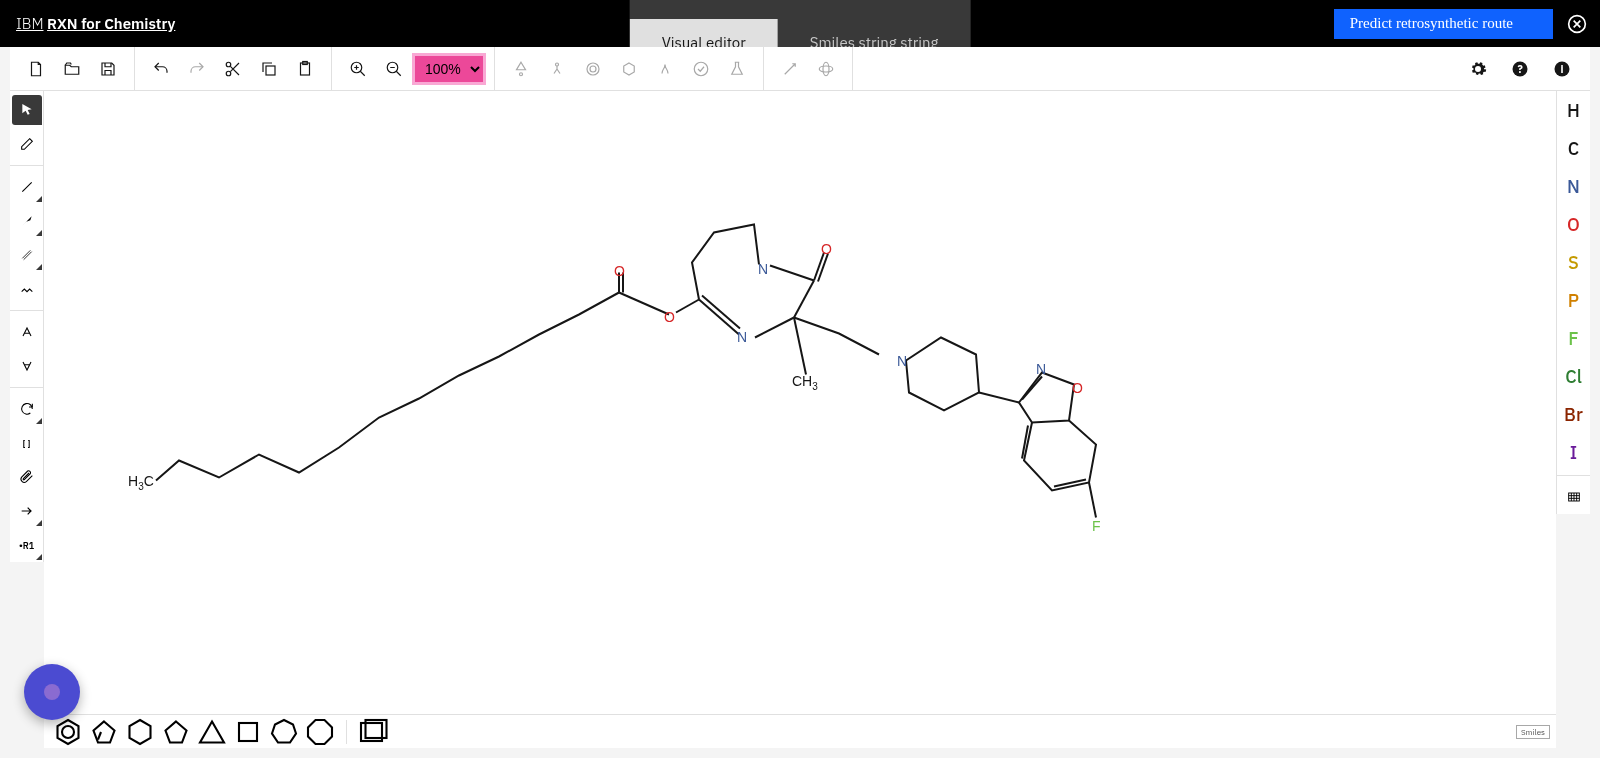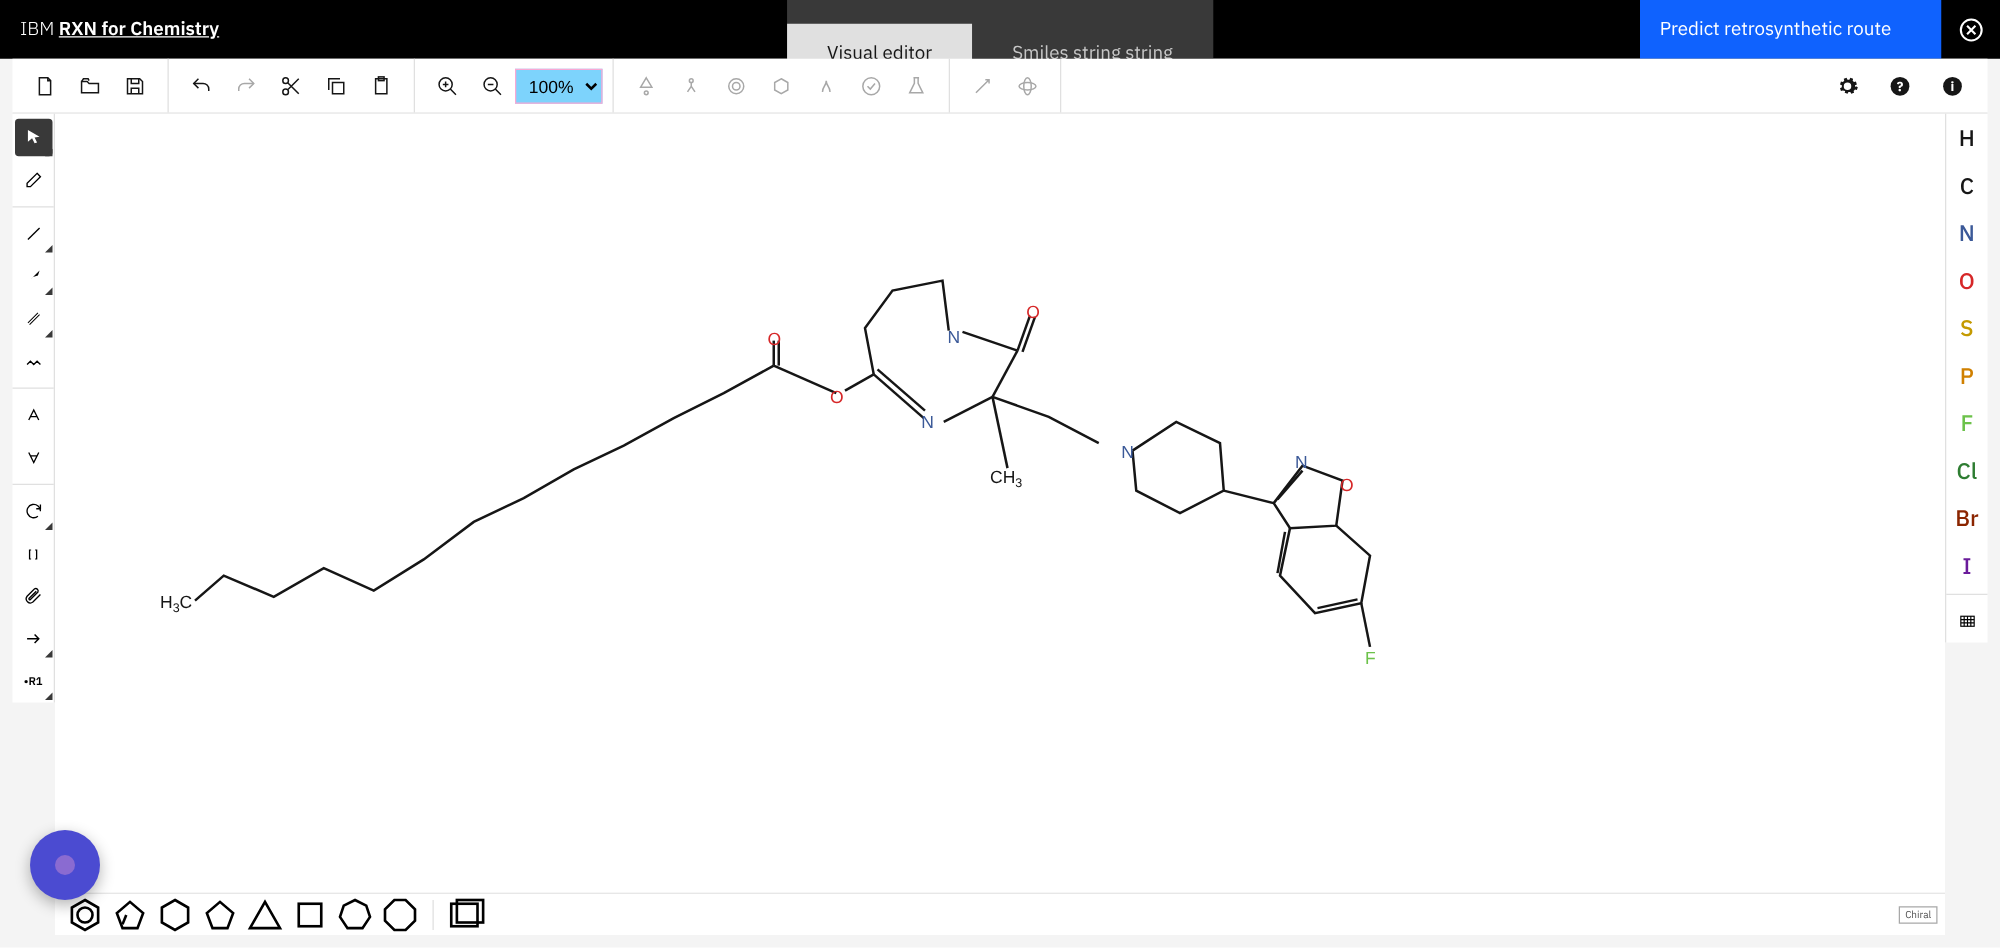--- a/index.html
+++ b/index.html
@@ -8,7 +8,7 @@
 
 .header { position: absolute; top:0; left:0; right:0; height:47px; background:#000; color:#fff; display:flex; align-items:center; }
 .brand { padding-left:16px; font-size:15px; }
-.brand .light { font-weight:300; }
+.brand .light { font-weight:300;text-decoration:underline; }
 .brand .bold { font-weight:600;text-decoration:underline; }
 .tab-switch { position:absolute; left:50%; transform:translateX(-50%); display:flex; background:#393939; border-radius:2px; overflow:hidden; }
 .tab-switch .tab { padding:14px 32px; font-size:15px; cursor:pointer; color:#c6c6c6;margin-top:38px; }

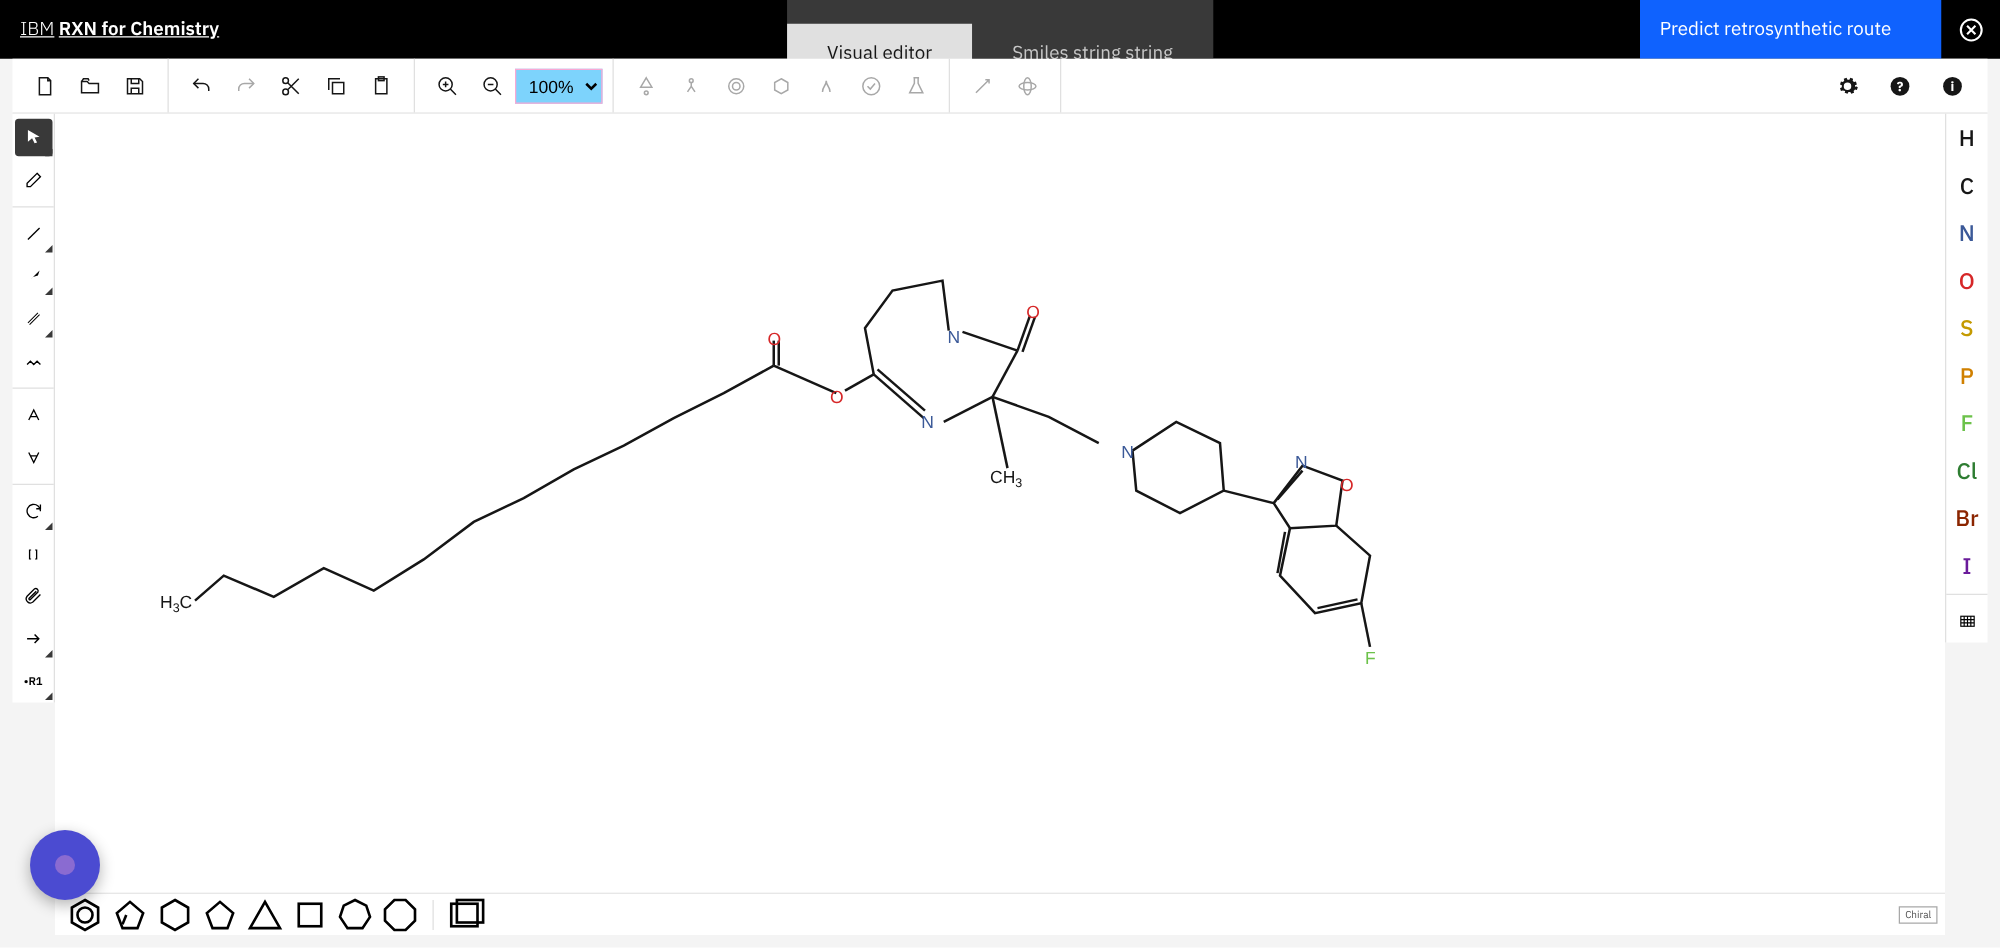--- a/index.html
+++ b/index.html
@@ -13,7 +13,7 @@
 .tab-switch { position:absolute; left:50%; transform:translateX(-50%); display:flex; background:#393939; border-radius:2px; overflow:hidden; }
 .tab-switch .tab { padding:14px 32px; font-size:15px; cursor:pointer; color:#c6c6c6;margin-top:38px; }
 .tab-switch .tab.active { background:#e0e0e0; color:#161616; }
-.predict-btn { margin-left:auto; background:#0f62fe; color:#fff; height:47px; display:flex; align-items:center; padding:0 40px 0 16px; font-size:15px; cursor:pointer; }
+.predict-btn { margin-left:auto; background:#0f62fe; color:#fff; height:30px; display:flex; align-items:center; padding:0 40px 0 16px; font-size:15px; cursor:pointer;font-family:Liberation Serif, serif; }
 .close-btn { width:47px; height:47px; display:flex; align-items:center; justify-content:center; cursor:pointer; }
 .close-btn svg { fill:#fff; }
 

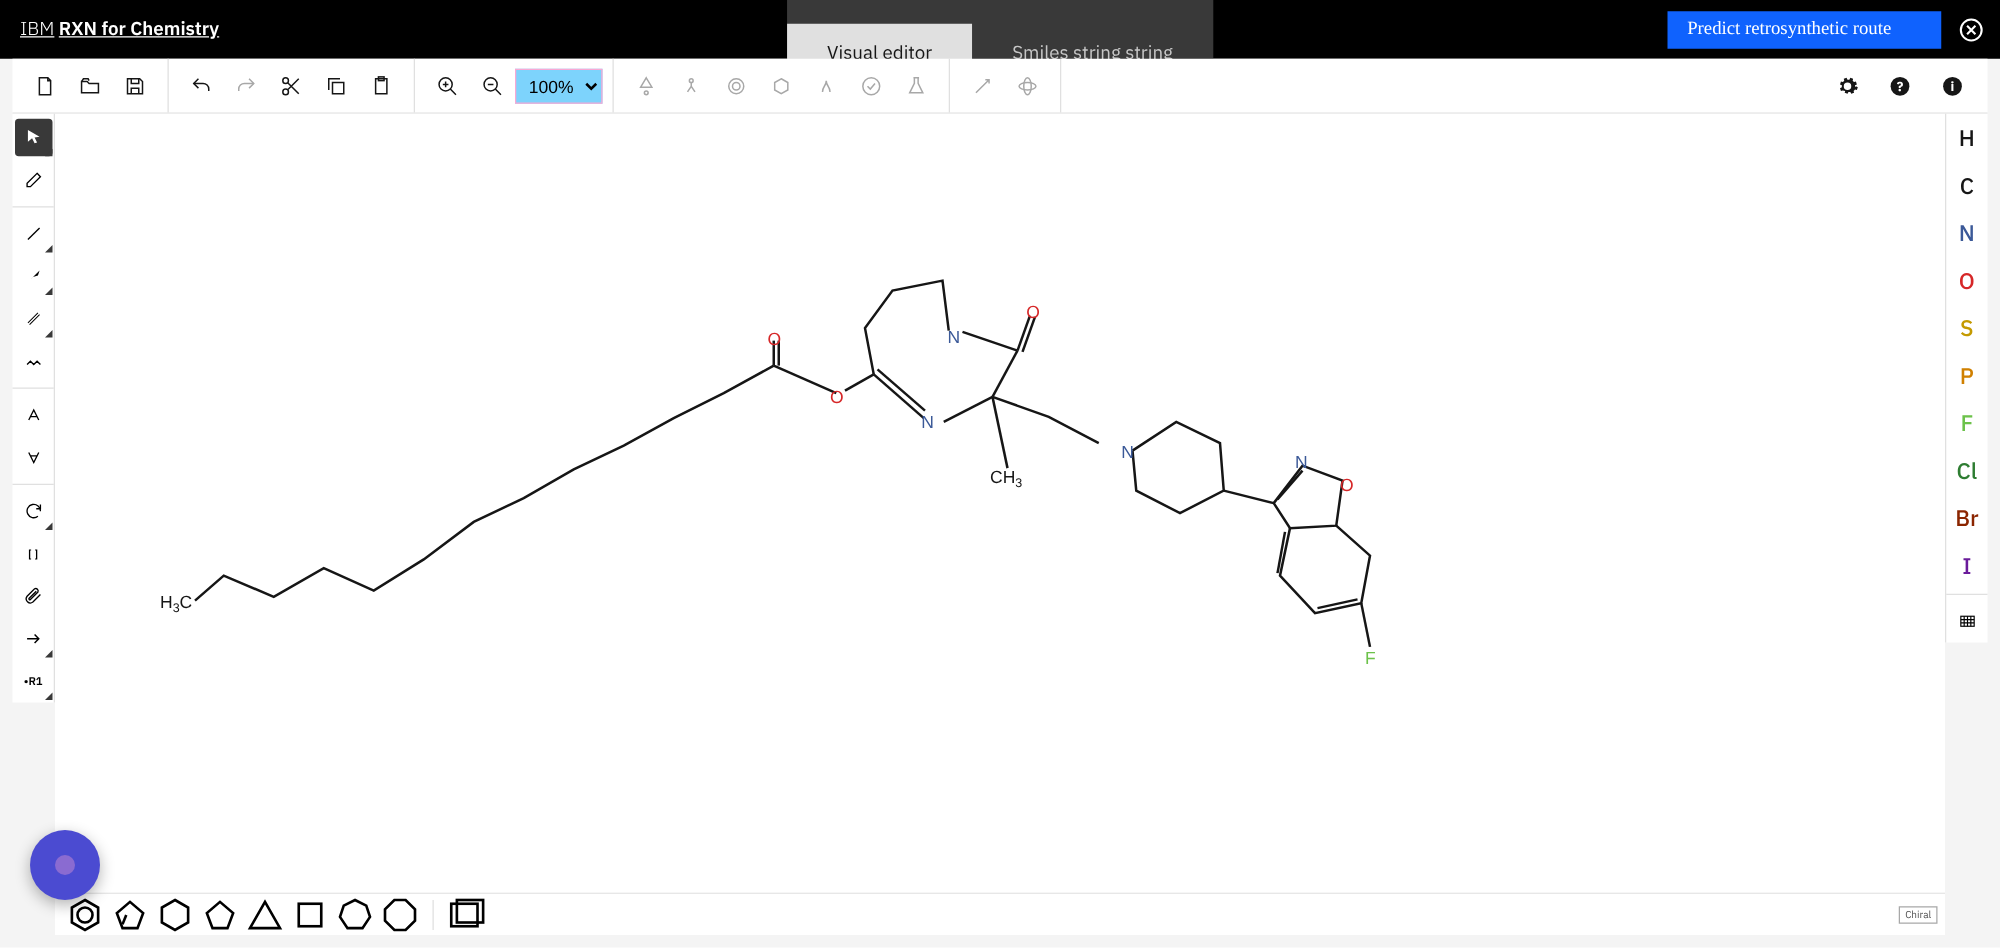--- a/index.html
+++ b/index.html
@@ -23,7 +23,7 @@
 .tool-btn { width:36px; height:36px; display:flex; align-items:center; justify-content:center; cursor:pointer; color:#161616; }
 .tool-btn.disabled { color:#a8a8a8; }
 .tool-btn svg { width:18px; height:18px; }
-.zoom-select { border:1px solid #f9a8d4; padding:4px 6px; font-size:14px; background:#7dd3fc; }
+.zoom-select { border:3px solid #f9a8d4; padding:4px 6px; font-size:14px; background:#ec4899; }
 .toolbar-right { margin-left:auto; display:flex; align-items:center; padding-right:10px; gap:6px; }
 
 

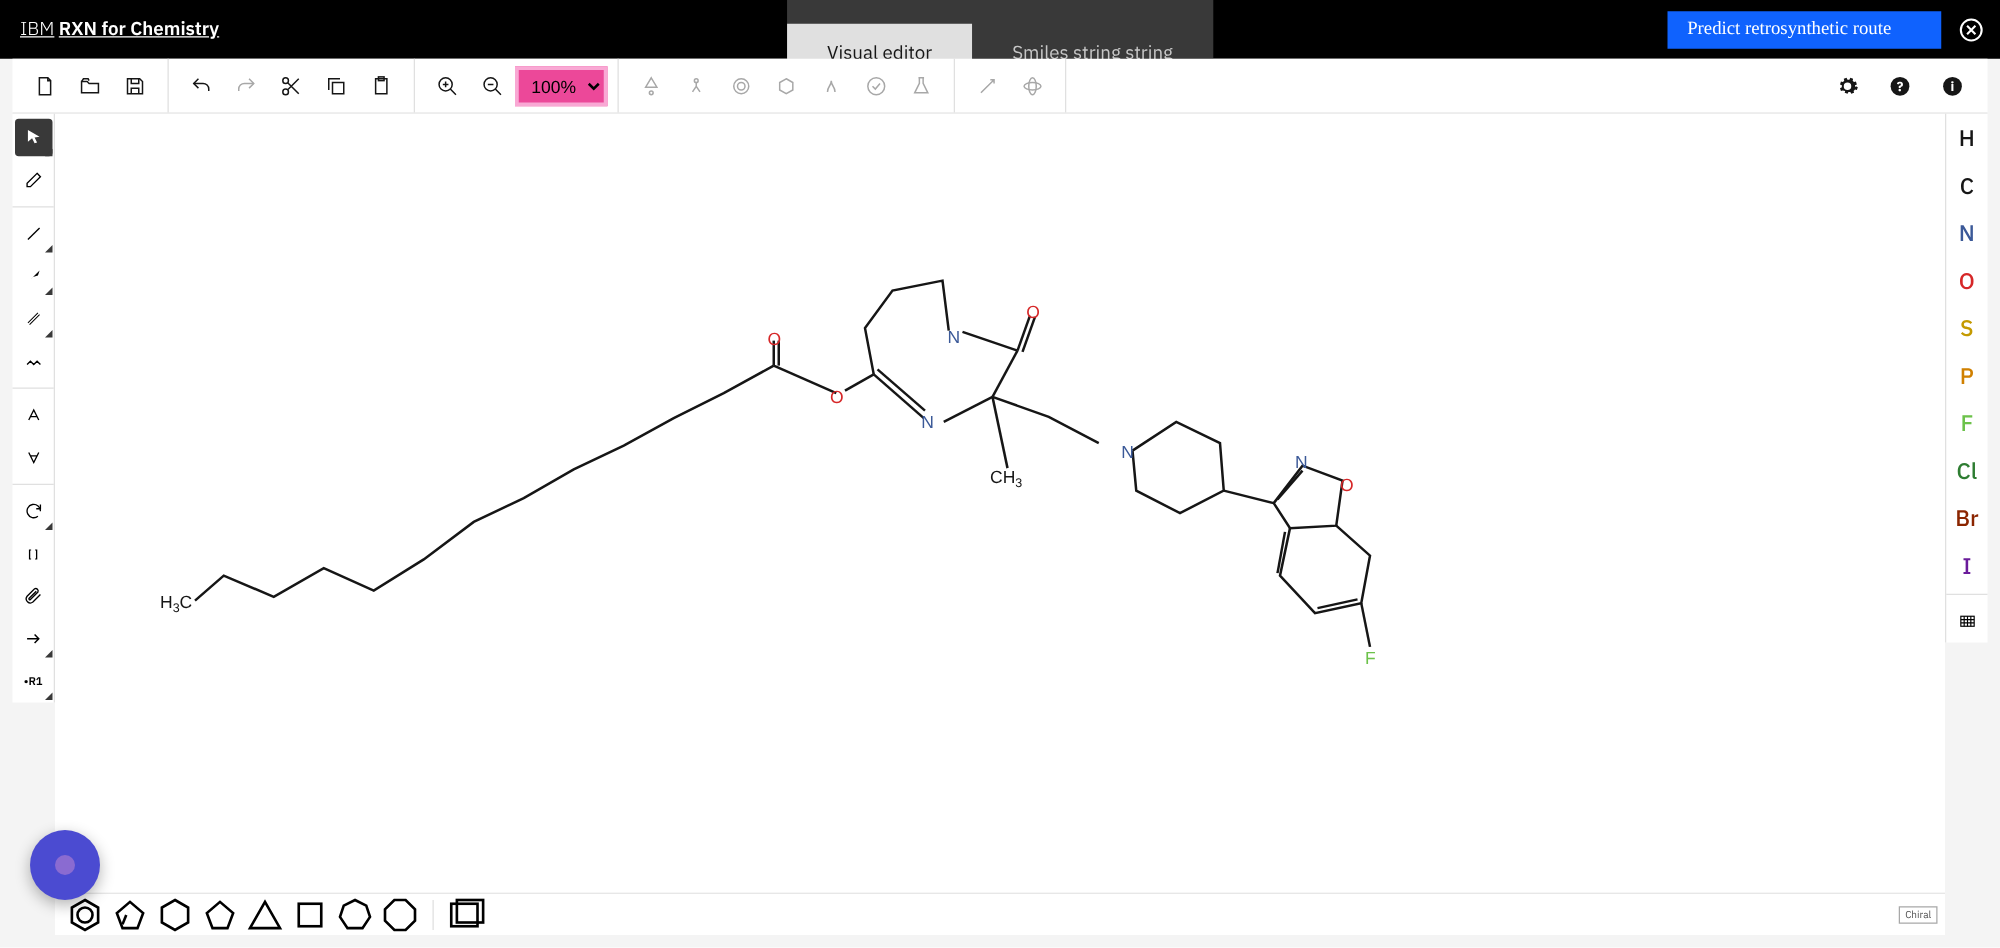--- a/index.html
+++ b/index.html
@@ -369,7 +369,7 @@
         <rect x="7" y="4" width="14" height="12"></rect>
       </svg>
     </div>
-  <div class="chiral-tag">Chiral</div>
+  <div class="chiral-tag">Smiles</div>
 </div>
 
 <div class="canvas">

